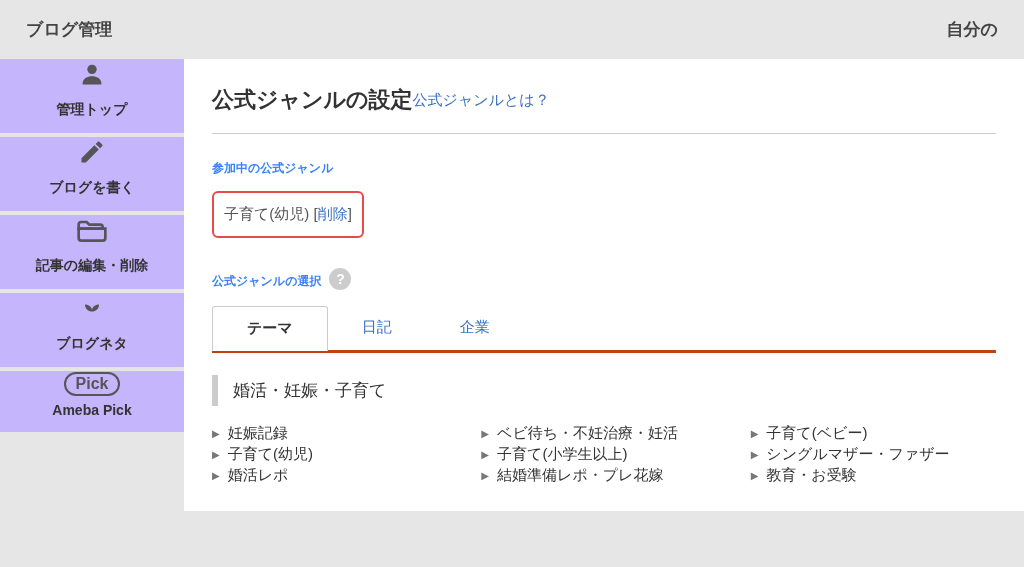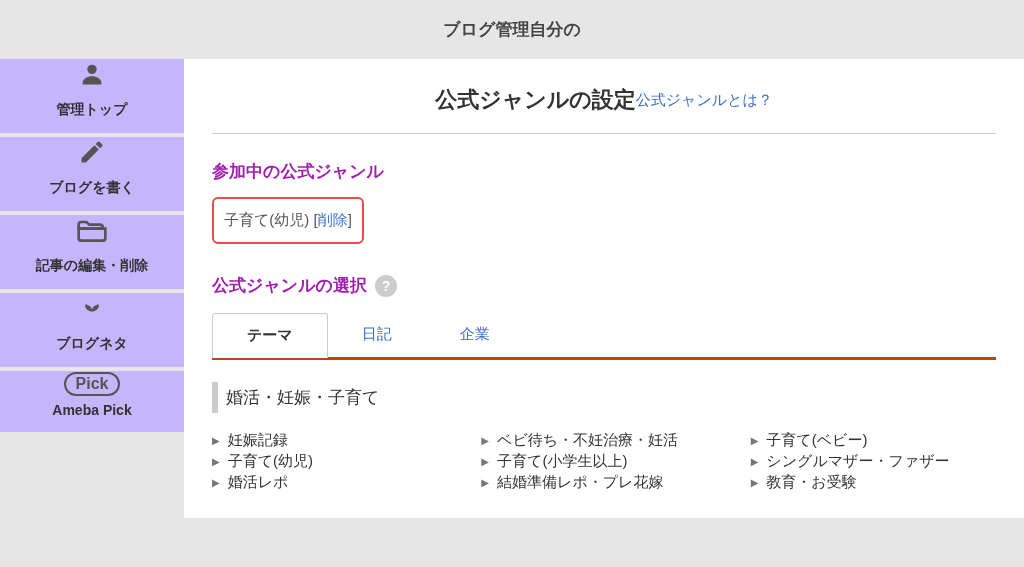--- a/index.html
+++ b/index.html
@@ -11,9 +11,9 @@
     }
     .topbar {
       display: flex;
-      justify-content: center;
-      align-items: center;
-      padding: 18px 20px;
+      justify-content: space-between;
+      align-items: center;
+      padding: 18px 26px;
       font-weight: bold;
       font-size: 17px;
       color: #444;

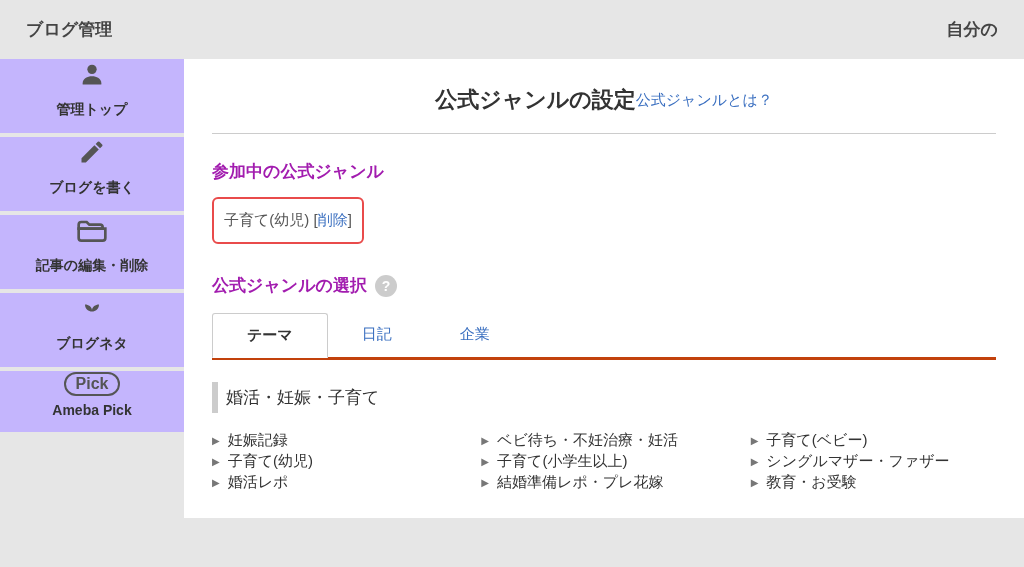--- a/index.html
+++ b/index.html
@@ -61,7 +61,7 @@
     }
     .page-title-row {
       display: flex;
-      justify-content: center;
+      justify-content: flex-start;
       align-items: center;
       border-bottom: 1px solid #ccc;
       padding-bottom: 18px;

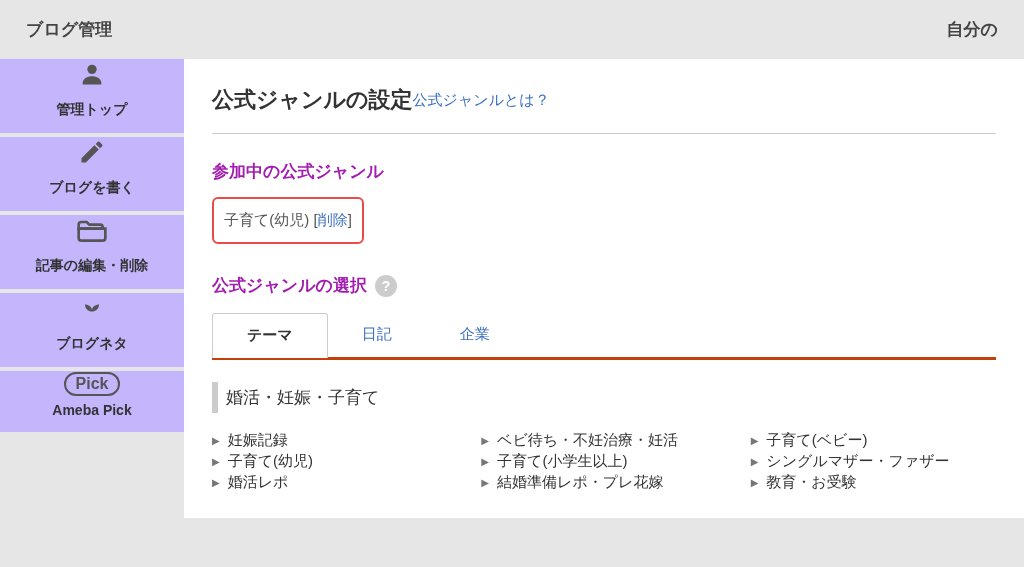--- a/index.html
+++ b/index.html
@@ -78,9 +78,9 @@
       cursor: pointer;
     }
     .section-title {
-      font-size: 17px;
-      font-weight: bold;
-      color: #a21caf;
+      font-size: 12px;
+      font-weight: bold;
+      color: #3b82f6;
       margin-bottom: 14px;
     }
     .current-genre-box {

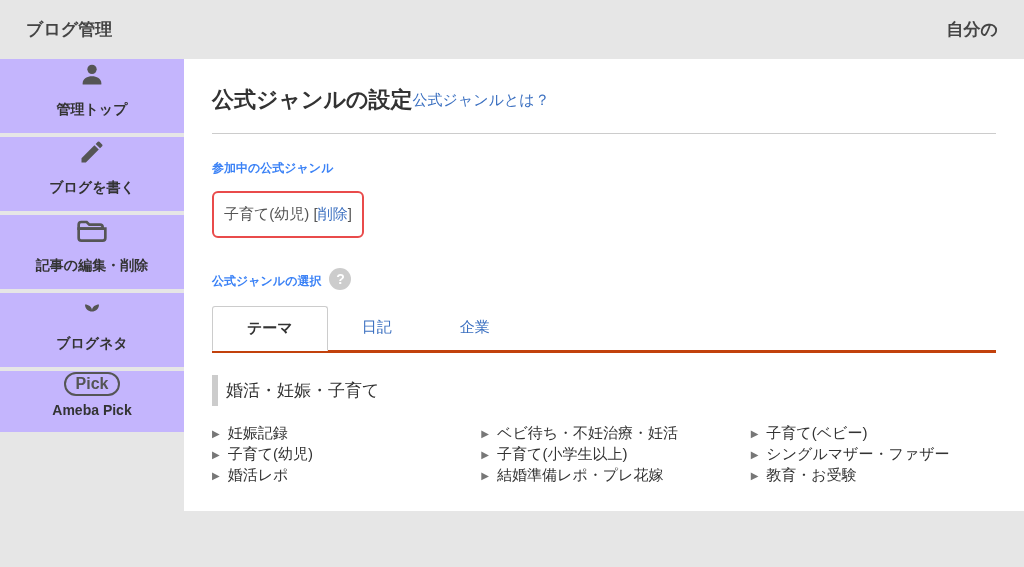--- a/index.html
+++ b/index.html
@@ -135,7 +135,7 @@
     }
     .genre-group-title {
       border-left: 6px solid #ccc;
-      padding: 4px 0 4px 8px;
+      padding: 4px 0 4px 15px;
       font-size: 17px;
       color: #333;
       margin-bottom: 18px;

